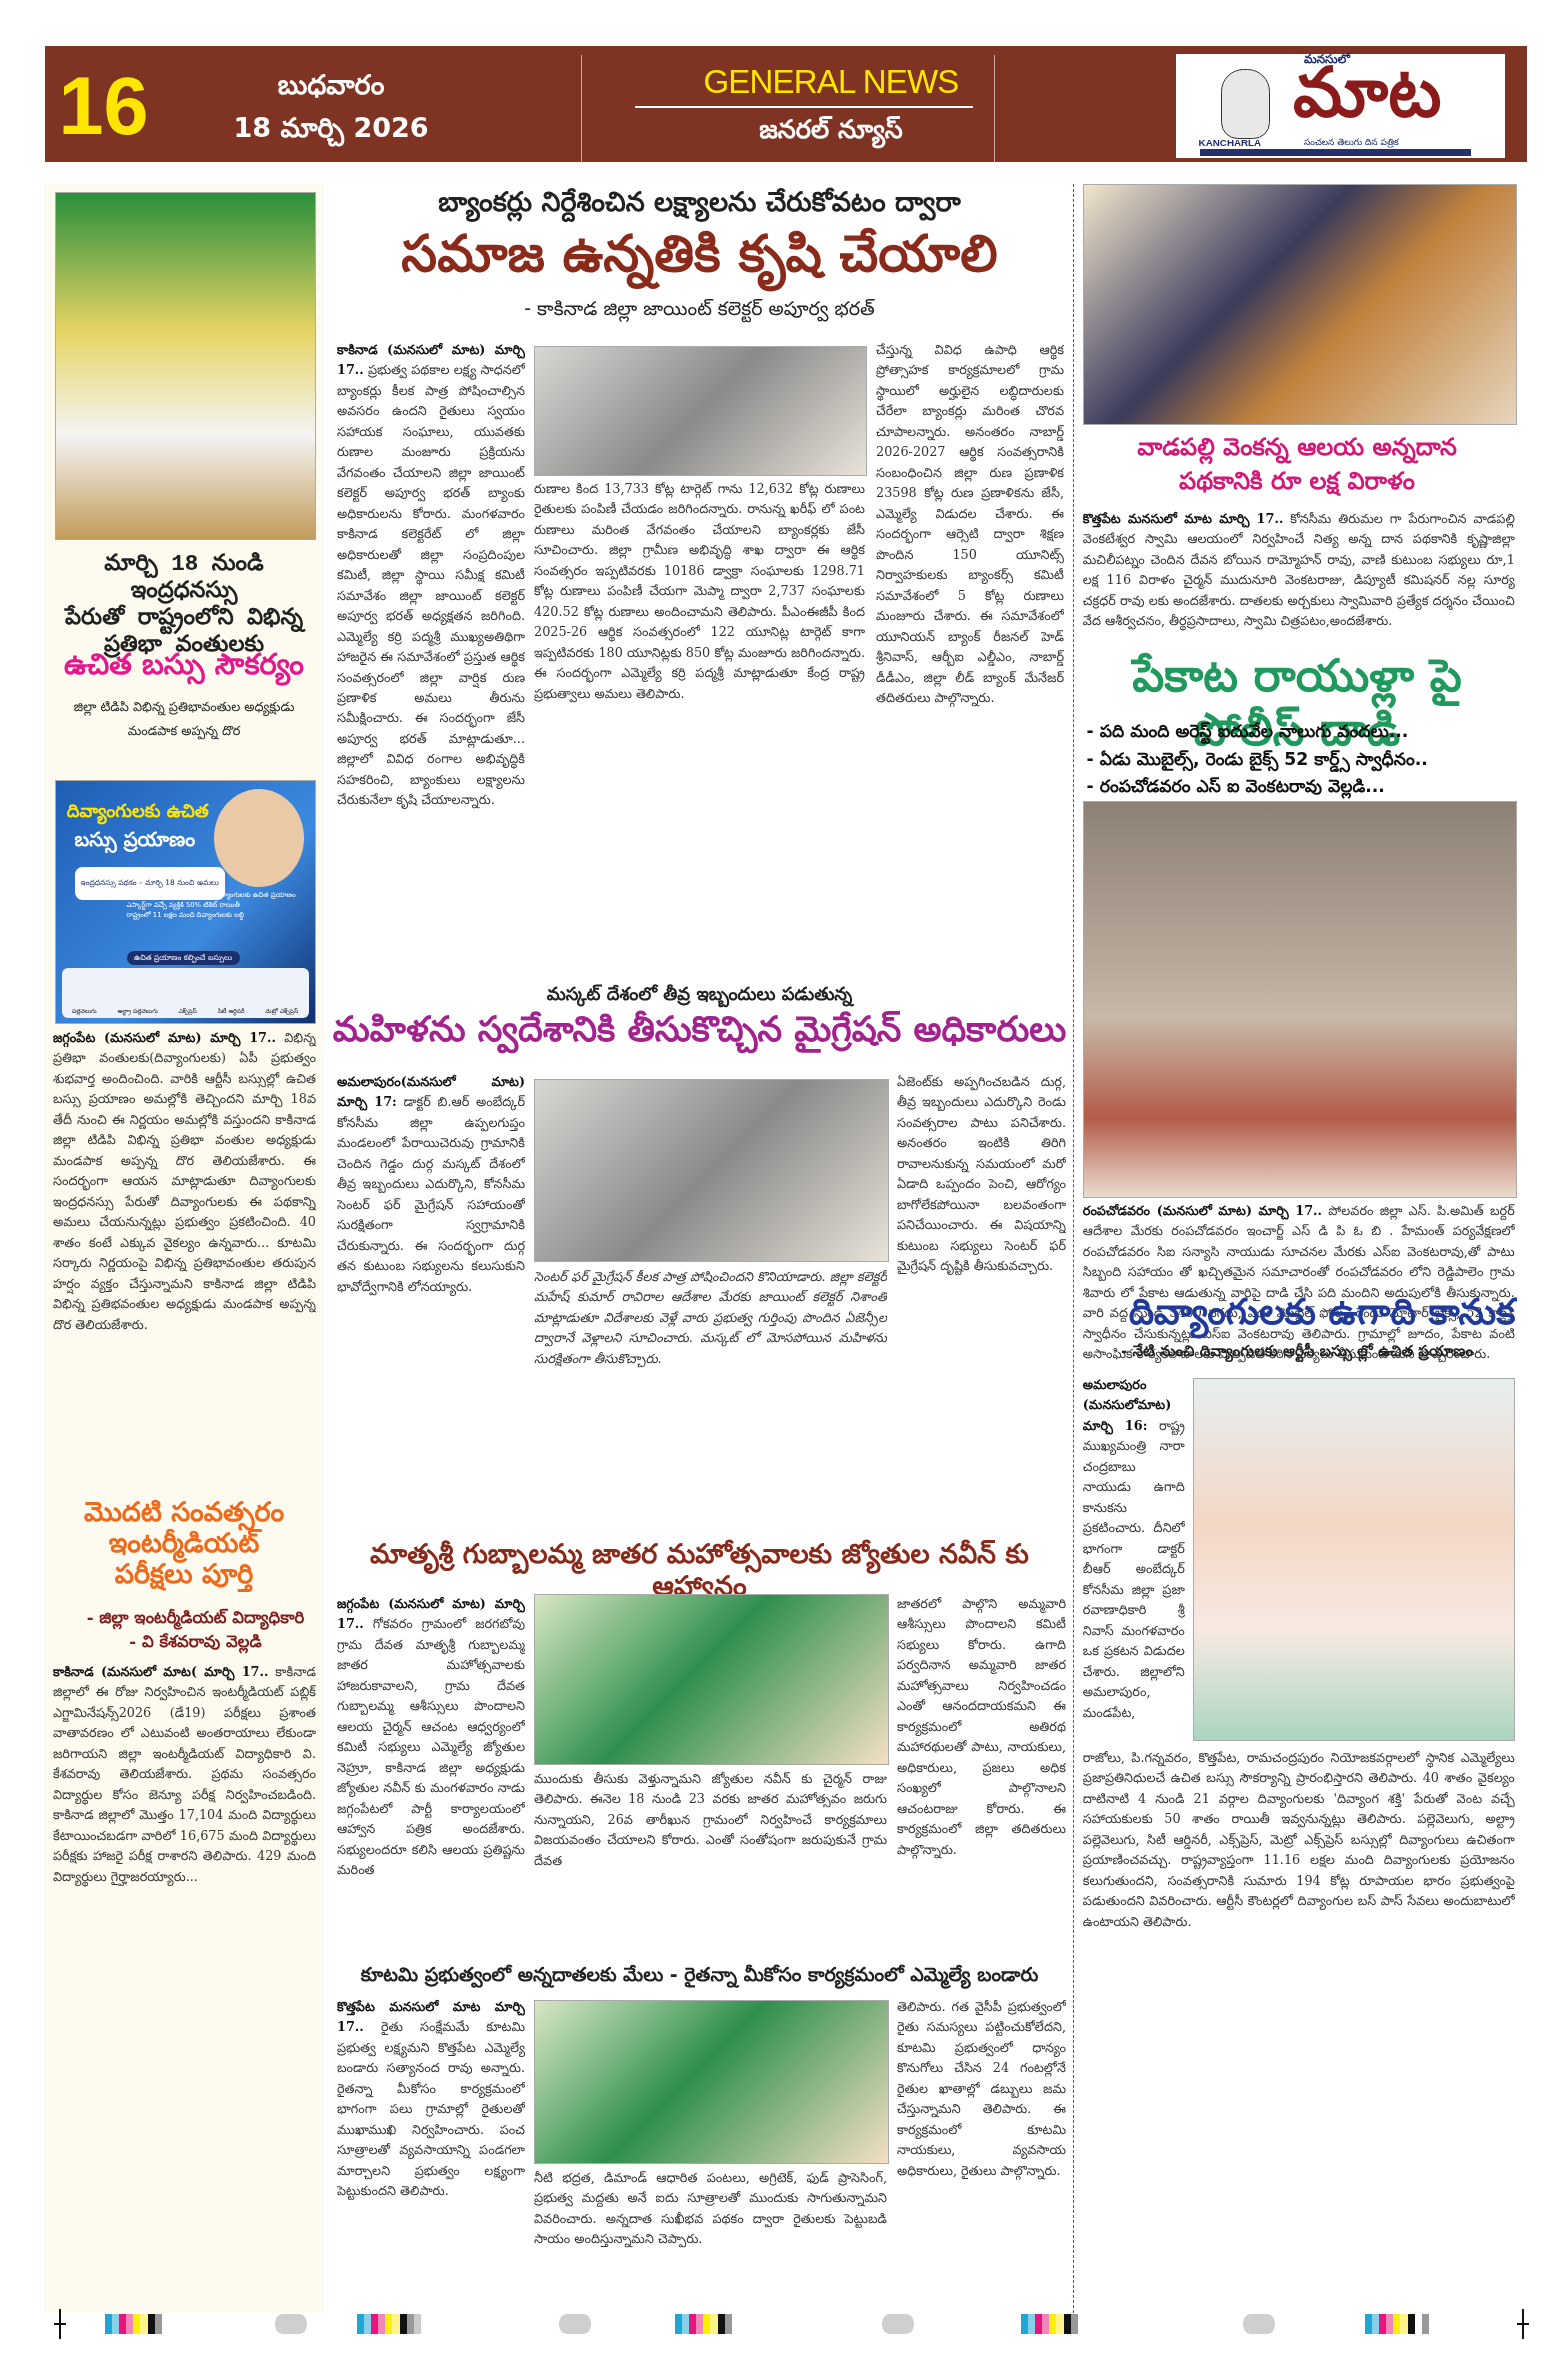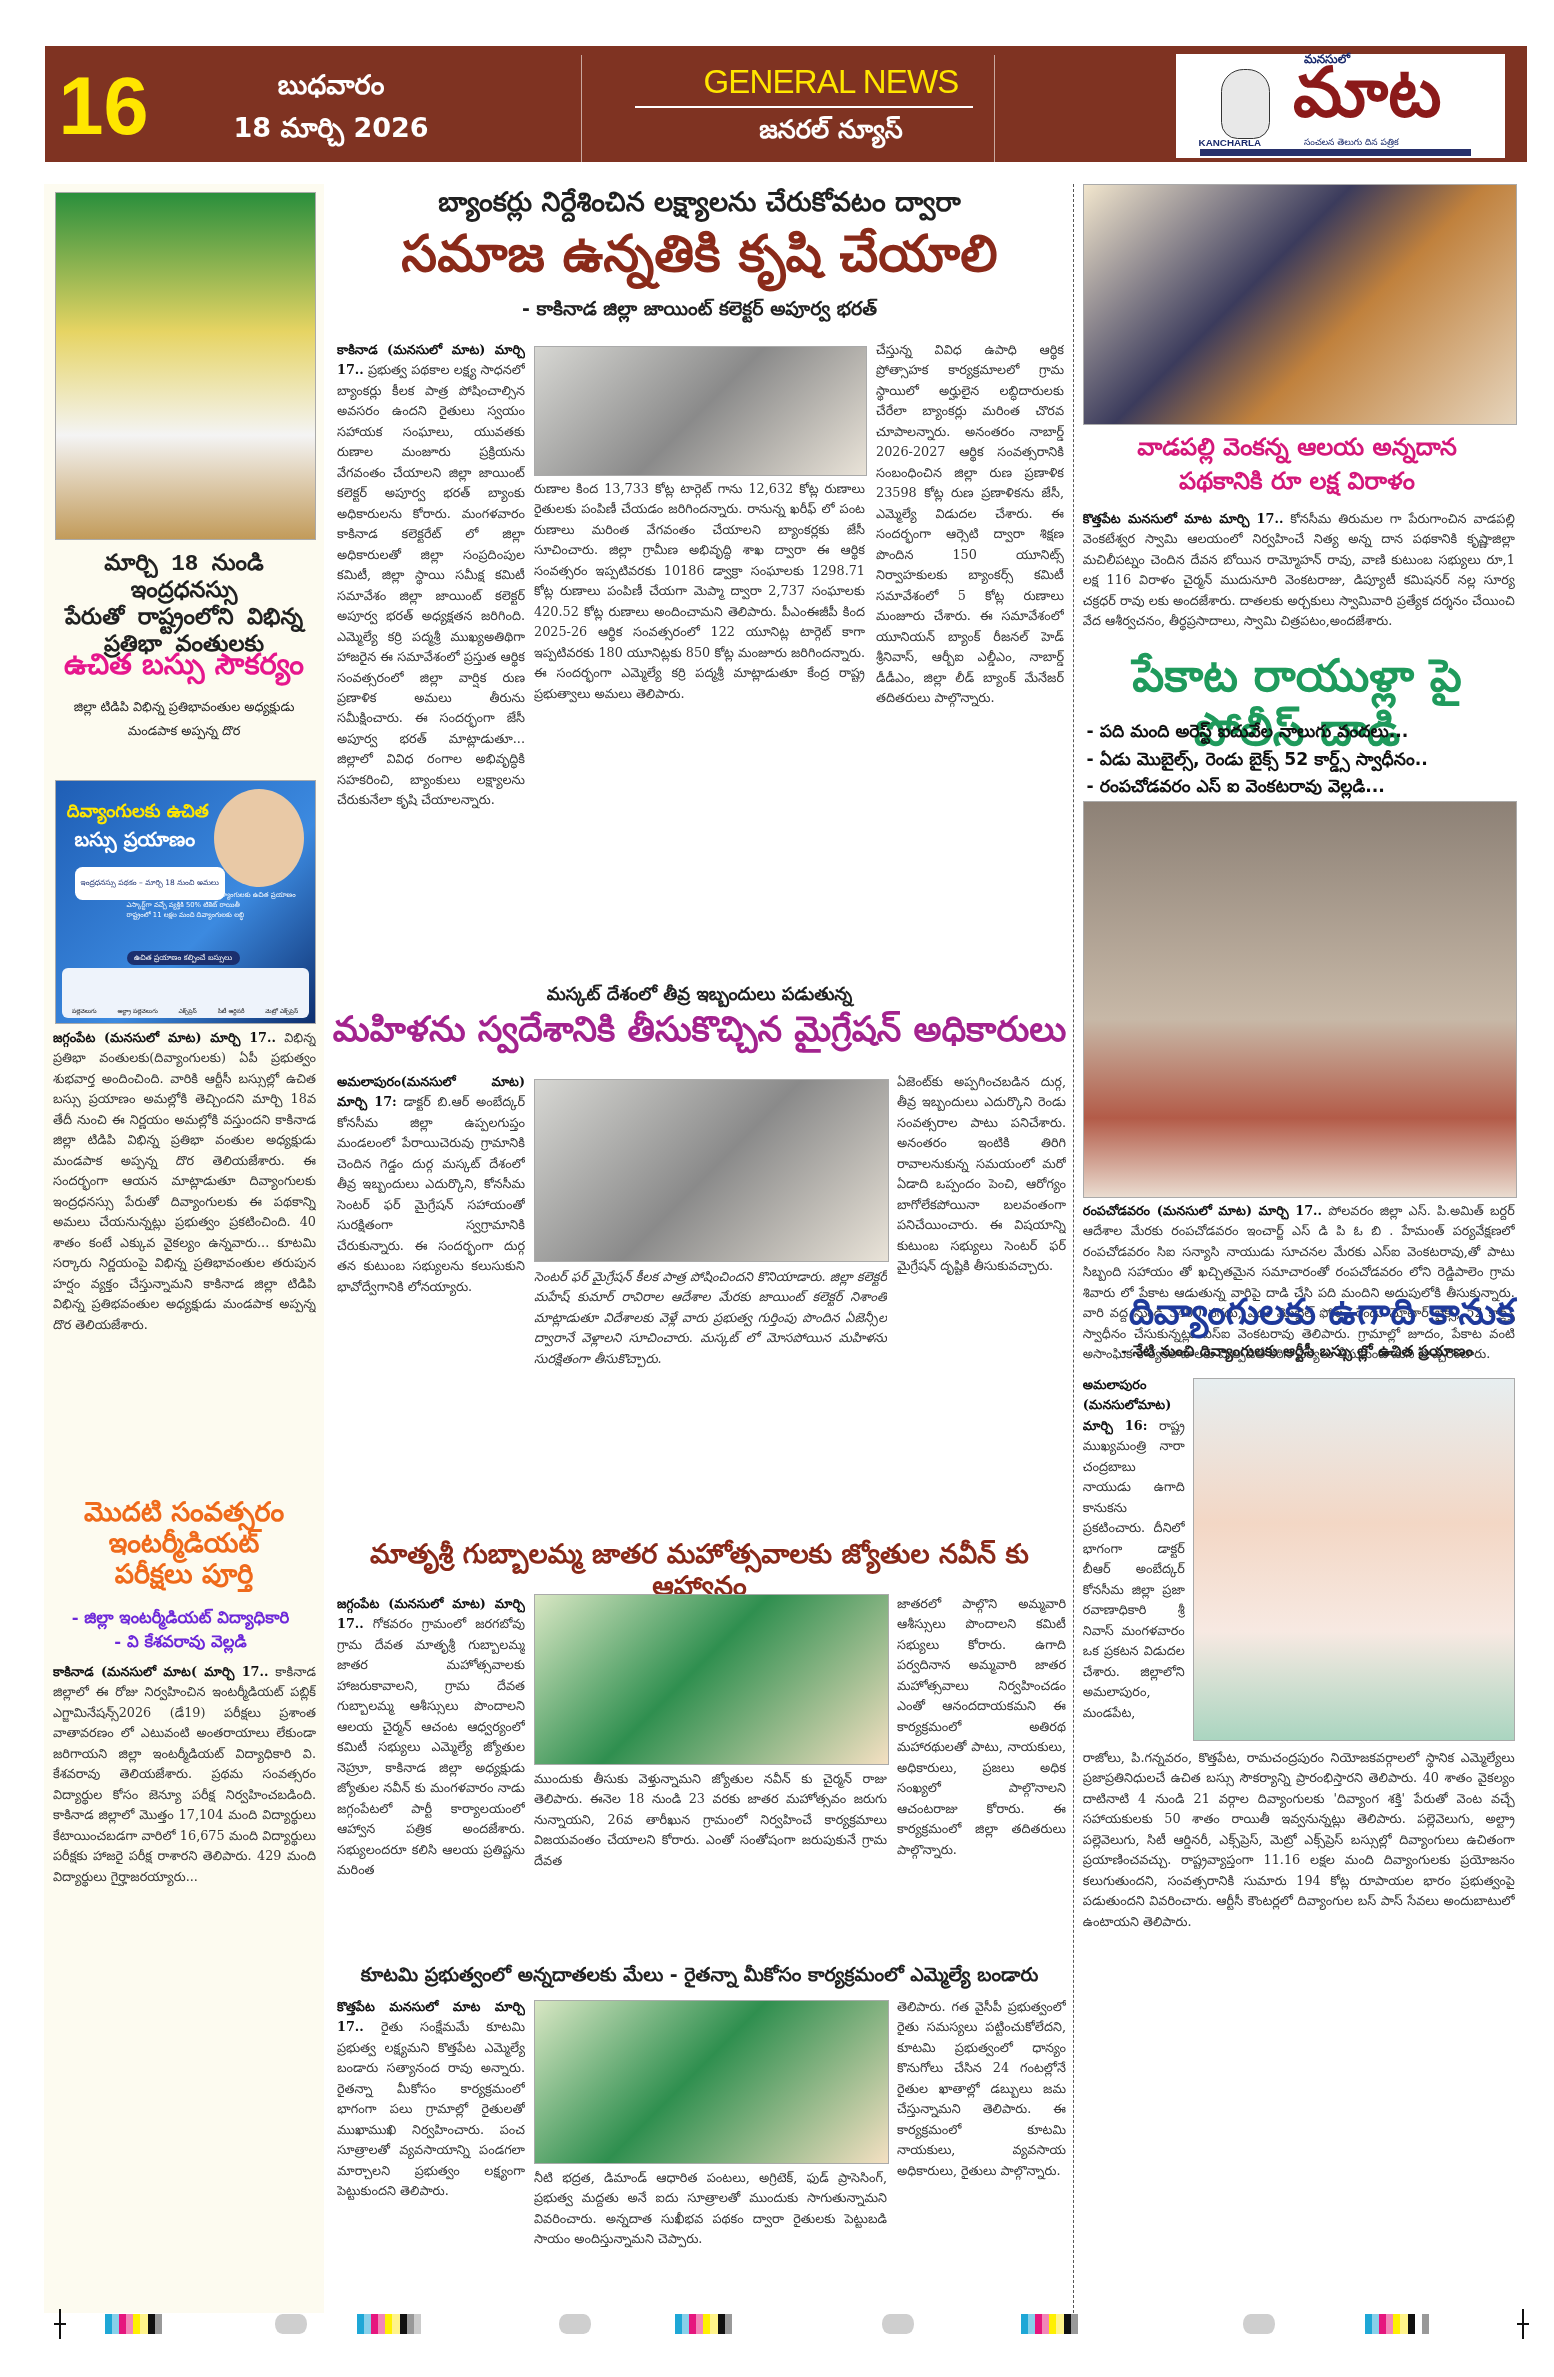--- a/index.html
+++ b/index.html
@@ -121,7 +121,7 @@
 
   <div class="abs hl" style="left:0;top:1.5px;width:737px;font-size:27px;color:#222;">బ్యాంకర్లు నిర్దేశించిన లక్ష్యాలను చేరుకోవటం ద్వారా</div>
   <div class="abs hl" style="left:0;top:39px;width:737px;font-size:51px;color:#8a2a1a;">సమాజ ఉన్నతికి కృషి చేయాలి</div>
-  <div class="abs hl" style="left:0;top:113px;width:737px;font-size:19px;font-weight:bold;color:#222;text-align:center;">- కాకినాడ జిల్లా జాయింట్ కలెక్టర్ అపూర్వ భరత్</div>
+  <div class="abs hl" style="left:0;top:113px;width:737px;font-size:19px;font-weight:normal;color:#222;text-align:center;">- కాకినాడ జిల్లా జాయింట్ కలెక్టర్ అపూర్వ భరత్</div>
   <div class="abs body-text" style="left:6px;top:156px;width:188px;height:511px;">
     <b>కాకినాడ (మనసులో మాట) మార్చి 17..</b>
     <span>ప్రభుత్వ పథకాల లక్ష్య సాధనలో బ్యాంకర్లు కీలక పాత్ర పోషించాల్సిన అవసరం ఉందని రైతులు స్వయం సహాయక సంఘాలు, యువతకు రుణాల మంజూరు ప్రక్రియను వేగవంతం చేయాలని జిల్లా జాయింట్ కలెక్టర్ అపూర్వ భరత్ బ్యాంకు అధికారులను కోరారు. మంగళవారం కాకినాడ కలెక్టరేట్ లో జిల్లా అధికారులతో జిల్లా సంప్రదింపుల కమిటీ, జిల్లా స్థాయి సమీక్ష కమిటీ సమావేశం జిల్లా జాయింట్ కలెక్టర్ అపూర్వ భరత్ అధ్యక్షతన జరిగింది. ఎమ్మెల్యే కర్రి పద్మశ్రీ ముఖ్యఅతిథిగా హాజరైన ఈ సమావేశంలో ప్రస్తుత ఆర్థిక సంవత్సరంలో జిల్లా వార్షిక రుణ ప్రణాళిక అమలు తీరును సమీక్షించారు. ఈ సందర్భంగా జేసీ అపూర్వ భరత్ మాట్లాడుతూ... జిల్లాలో వివిధ రంగాల అభివృద్ధికి సహకరించి, బ్యాంకులు లక్ష్యాలను చేరుకునేలా కృషి చేయాలన్నారు.</span>

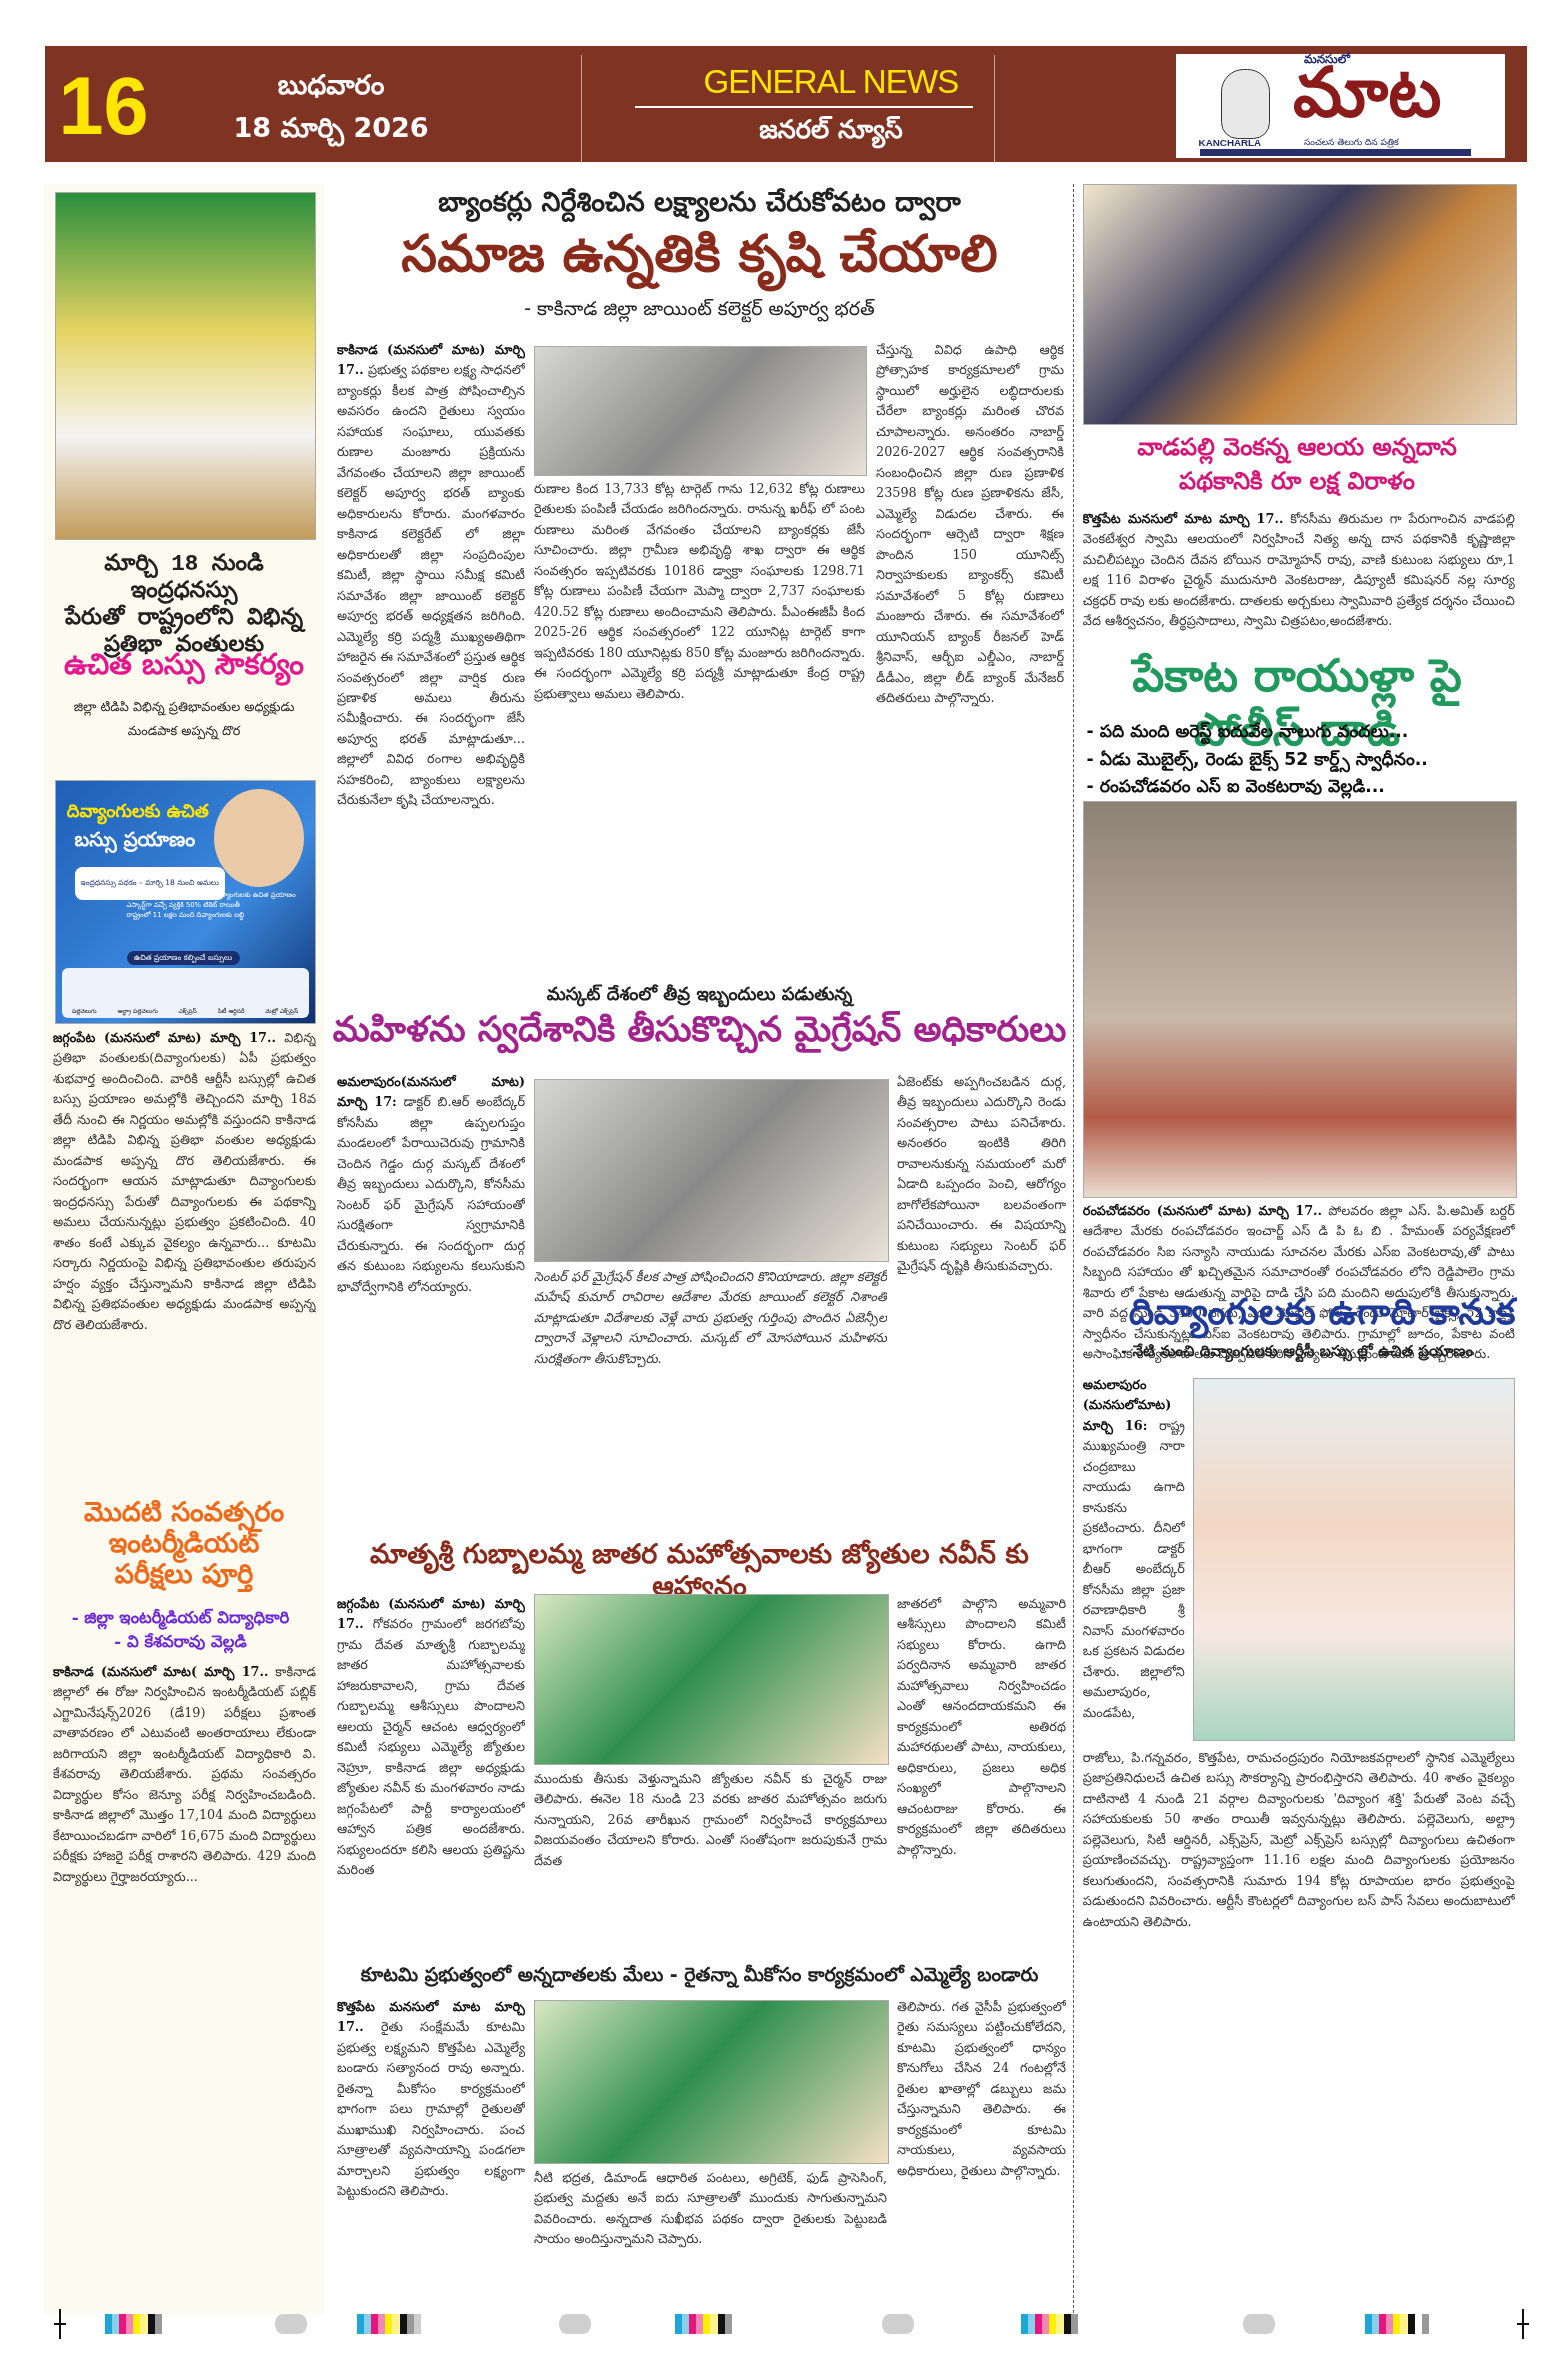--- a/index.html
+++ b/index.html
@@ -107,7 +107,7 @@
     <div>ఇంటర్మీడియట్</div>
     <div>పరీక్షలు పూర్తి</div>
   </div>
-  <div class="abs hl" style="left:4px;top:1422px;width:265px;font-size:16.5px;color:#6d28d9;line-height:1.45;">
+  <div class="abs hl" style="left:19px;top:1422px;width:265px;font-size:16.5px;color:#7f1d1d;line-height:1.45;">
     <div>- జిల్లా ఇంటర్మీడియట్ విద్యాధికారి</div>
     <div>- వి కేశవరావు వెల్లడి</div>
   </div>

